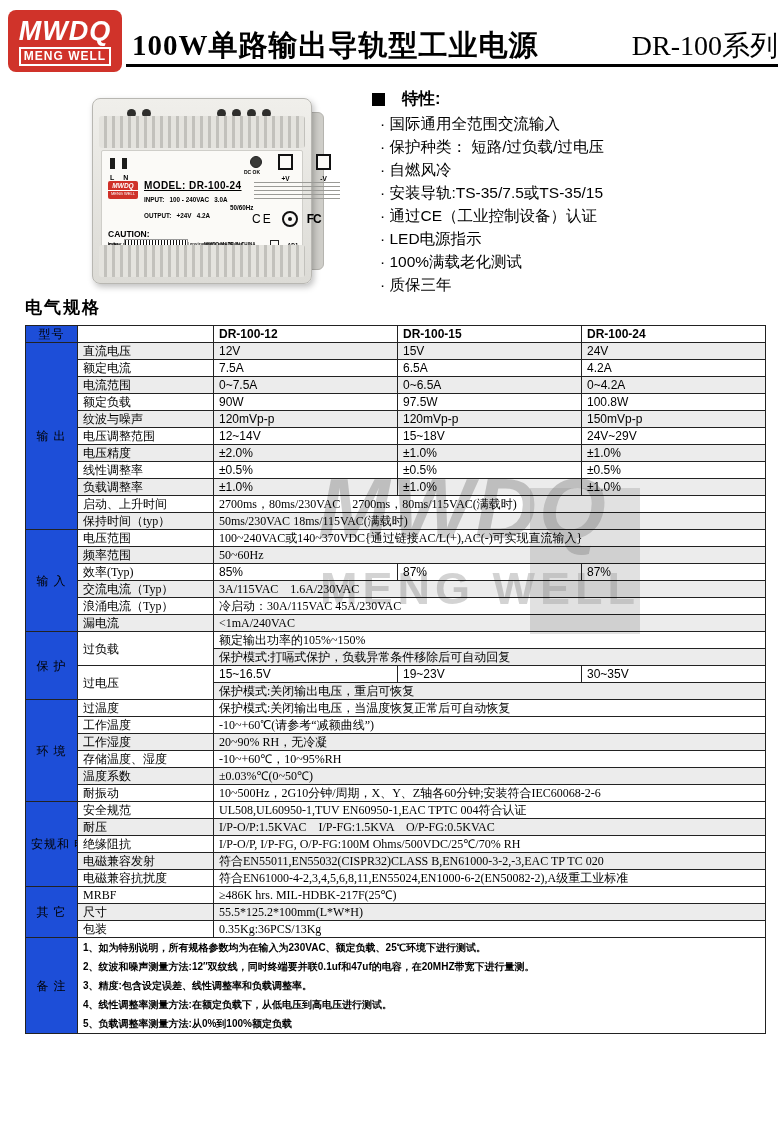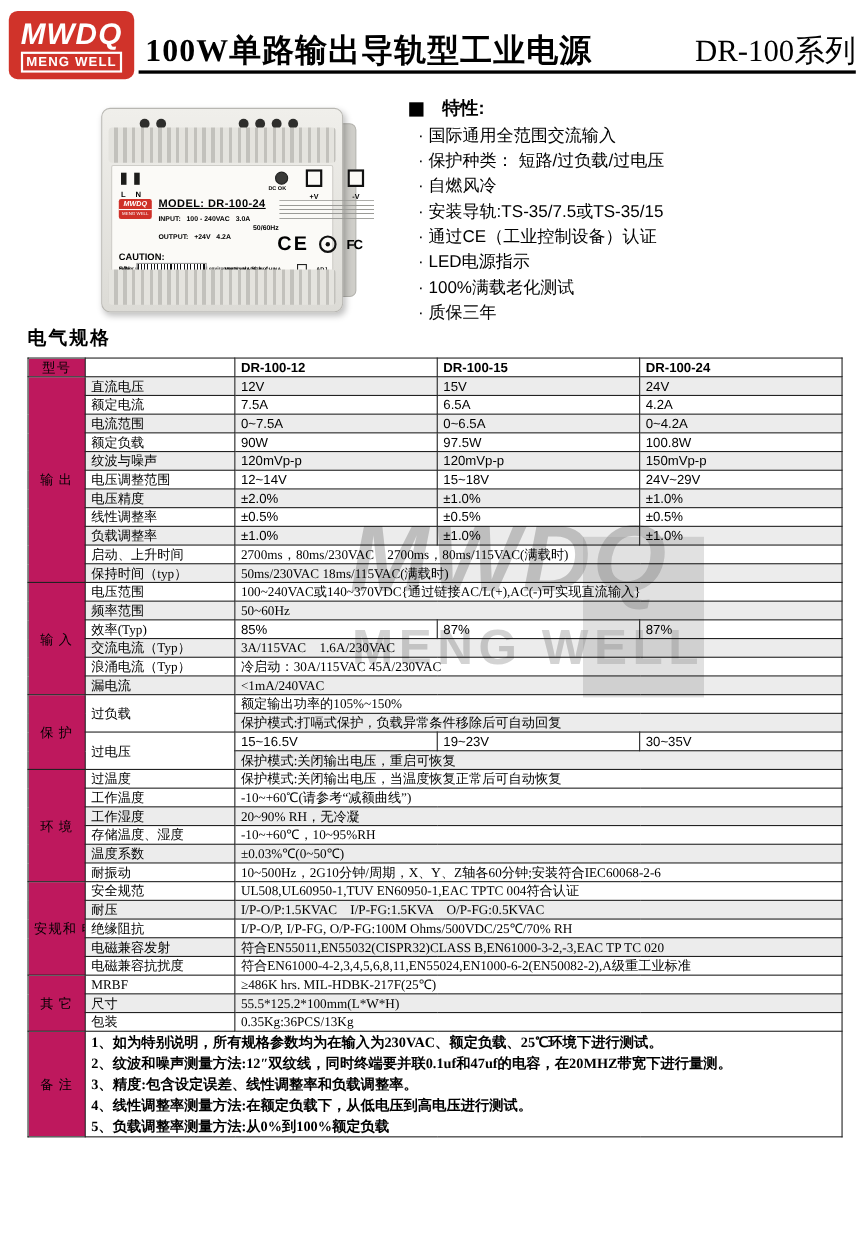--- a/index.html
+++ b/index.html
@@ -57,7 +57,7 @@
   .d-fineprint{position:absolute;left:152px;top:31px;width:86px;height:17px;
                background:repeating-linear-gradient(180deg,#9a9a96 0 1px,transparent 1px 4px);}
   .d-marks{position:absolute;left:150px;top:60px;display:flex;align-items:center;gap:9px;}
-  .d-ce{font-size:18px;font-weight:bold;letter-spacing:2px;}
+  .d-ce{font-size:12px;font-weight:normal;letter-spacing:2px;}
   .d-circle{width:12px;height:12px;border:2px solid #111;border-radius:50%;display:flex;align-items:center;justify-content:center;}
   .d-circle span{width:4px;height:4px;background:#111;border-radius:50%;}
   .d-fc{font-size:12px;font-weight:bold;letter-spacing:-1px;}

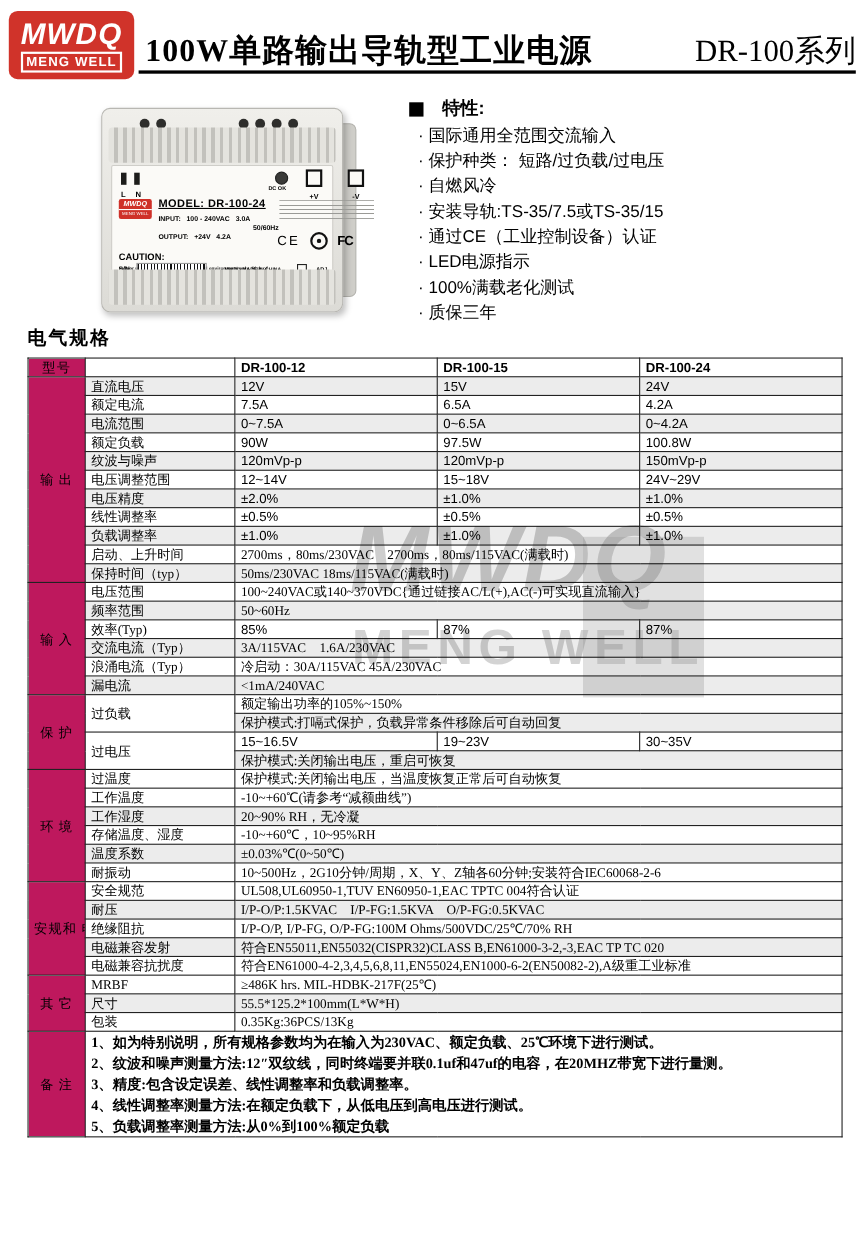--- a/index.html
+++ b/index.html
@@ -82,7 +82,7 @@
            overflow:hidden;white-space:nowrap;vertical-align:middle;}
   .spec td.shade{background:#ececec;}
   .gcell{font-family:"Liberation Serif",serif;font-size:15px;text-align:center;letter-spacing:1px;
-         white-space:pre-line;line-height:19px;background:#be185d;}
+         white-space:pre-line;line-height:19px;background:#1d4ed8;}
   .hd-model{font-weight:bold;font-size:13.5px;height:24px;}
   .hd-blank{height:24px;}
   .lbl{font-family:"Liberation Serif",serif;font-size:13px;padding-left:6px;}

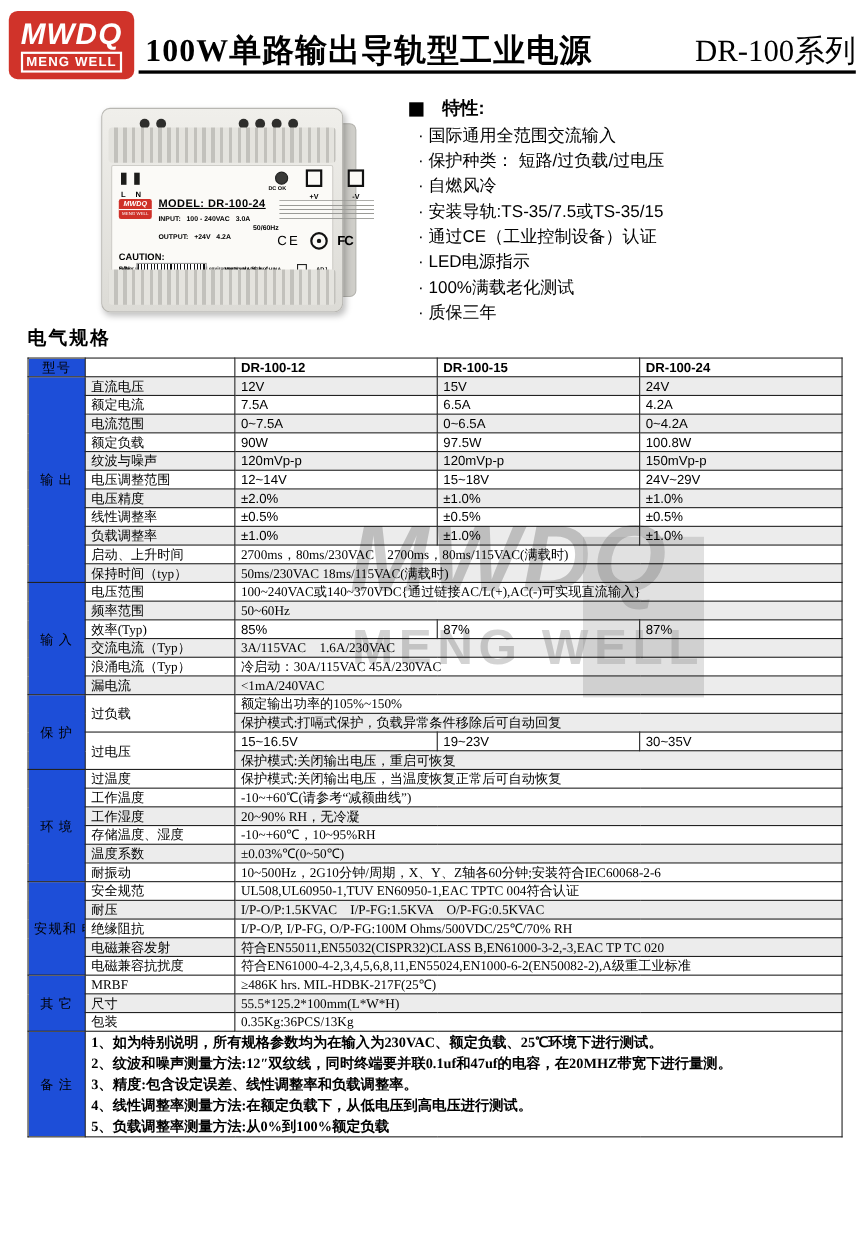--- a/index.html
+++ b/index.html
@@ -89,7 +89,7 @@
   .val{font-size:12.5px;}
   .spanv{font-family:"Liberation Serif",serif;font-size:12.5px;}
   .notes-cell{white-space:normal;padding:3px 6px;}
-  .notes-line{font-family:Liberation Serif, serif;font-weight:bold;font-size:13px;line-height:19px;white-space:nowrap;}
+  .notes-line{font-family:Liberation Sans, sans-serif;font-weight:bold;font-size:10px;line-height:19px;white-space:nowrap;}
 
   
   .watermark{position:absolute;left:318px;top:468px;width:340px;height:184px;pointer-events:none;mix-blend-mode:multiply;}

